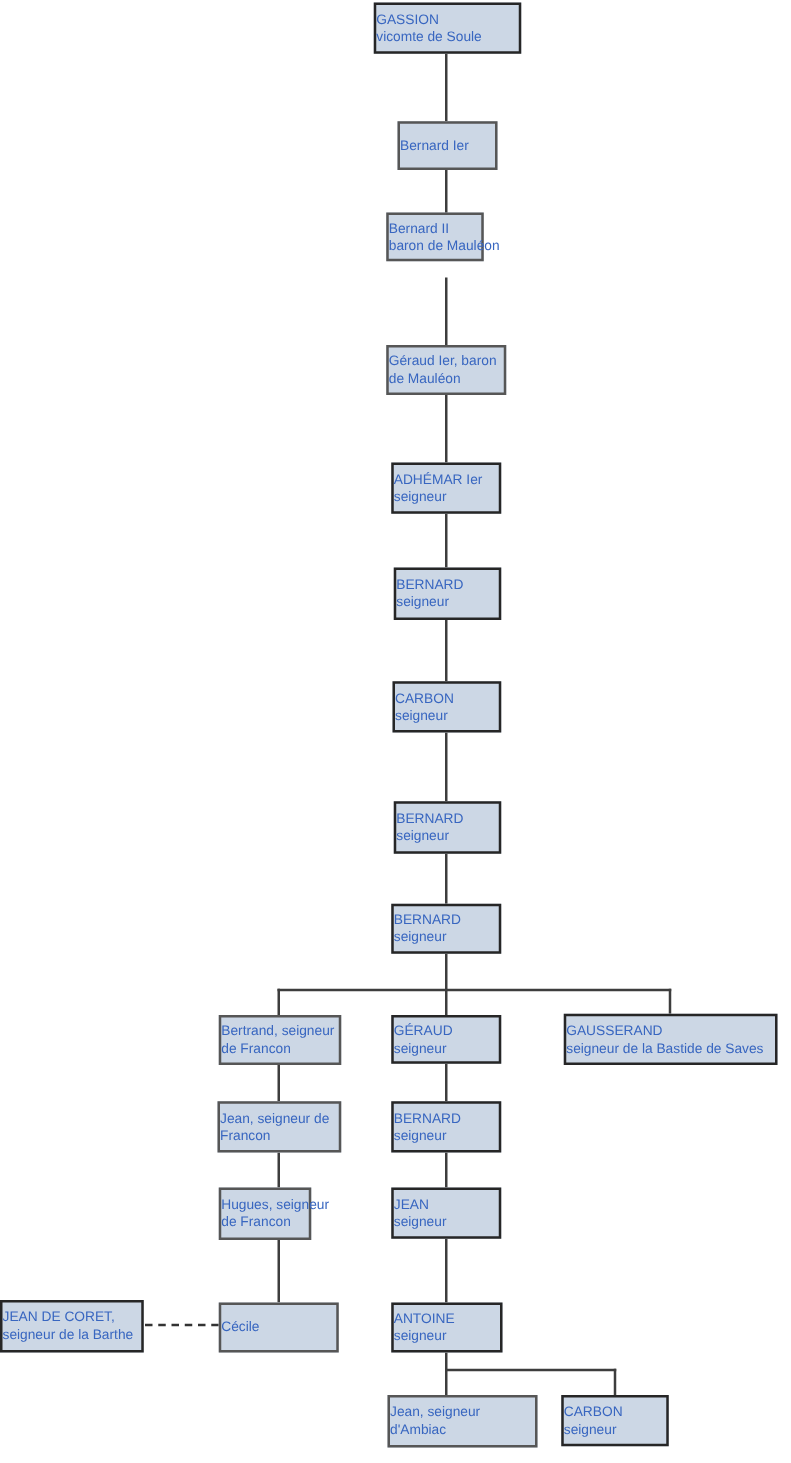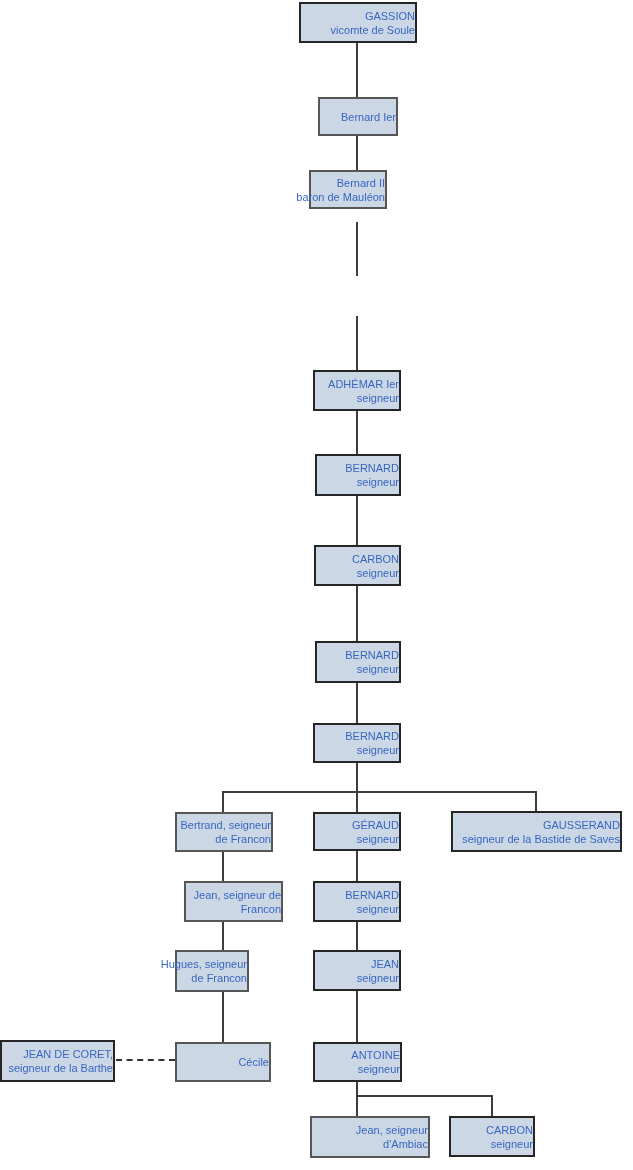--- a/index.html
+++ b/index.html
@@ -20,7 +20,7 @@
     text-align:center;
     display:flex;
     flex-direction:column;
-    align-items:flex-end;
+    align-items:flex-start;
     justify-content:center;
   }
   .node span { display:block; white-space:nowrap; }

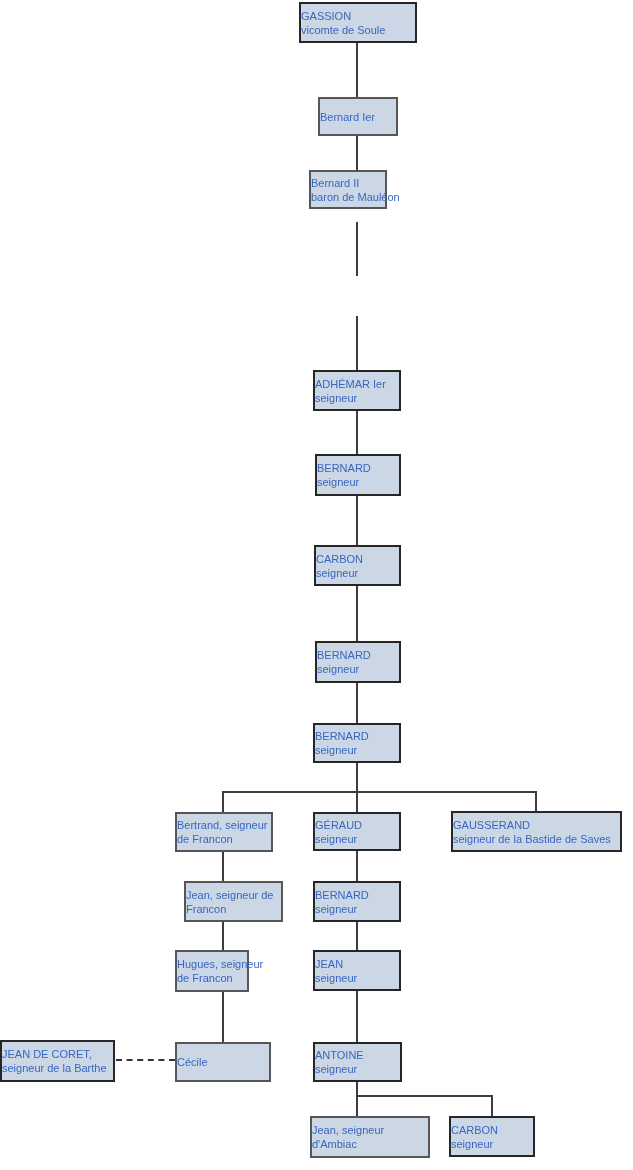--- a/index.html
+++ b/index.html
@@ -79,6 +79,10 @@
     <span>baron de Mauléon</span>
   </div>
 
+  <div class="node" style="left:309px;top:276px;width:96px;height:40px">
+    <span>Géraud Ier, baron</span>
+    <span>de Mauléon</span>
+  </div>
 
   <div class="node emph" style="left:313px;top:370px;width:88px;height:41px">
     <span>ADHÉMAR Ier</span>

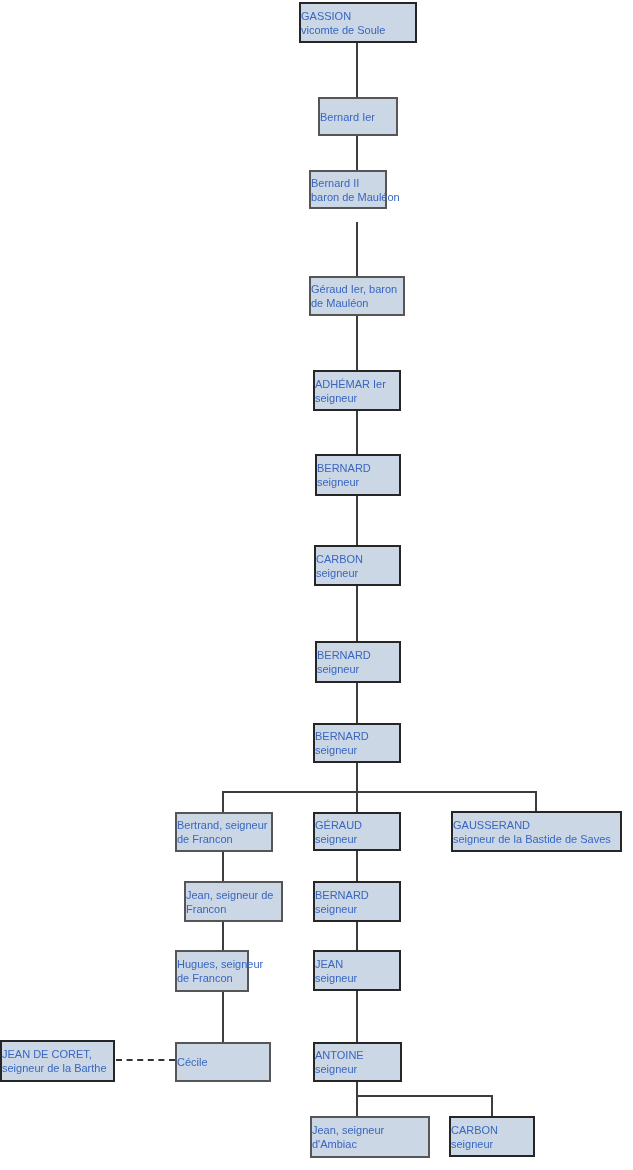--- a/index.html
+++ b/index.html
@@ -124,7 +124,7 @@
     <span>seigneur de la Bastide de Saves</span>
   </div>
 
-  <div class="node" style="left:184px;top:881px;width:99px;height:41px">
+  <div class="node" style="left:174px;top:881px;width:99px;height:41px">
     <span>Jean, seigneur de</span>
     <span>Francon</span>
   </div>

